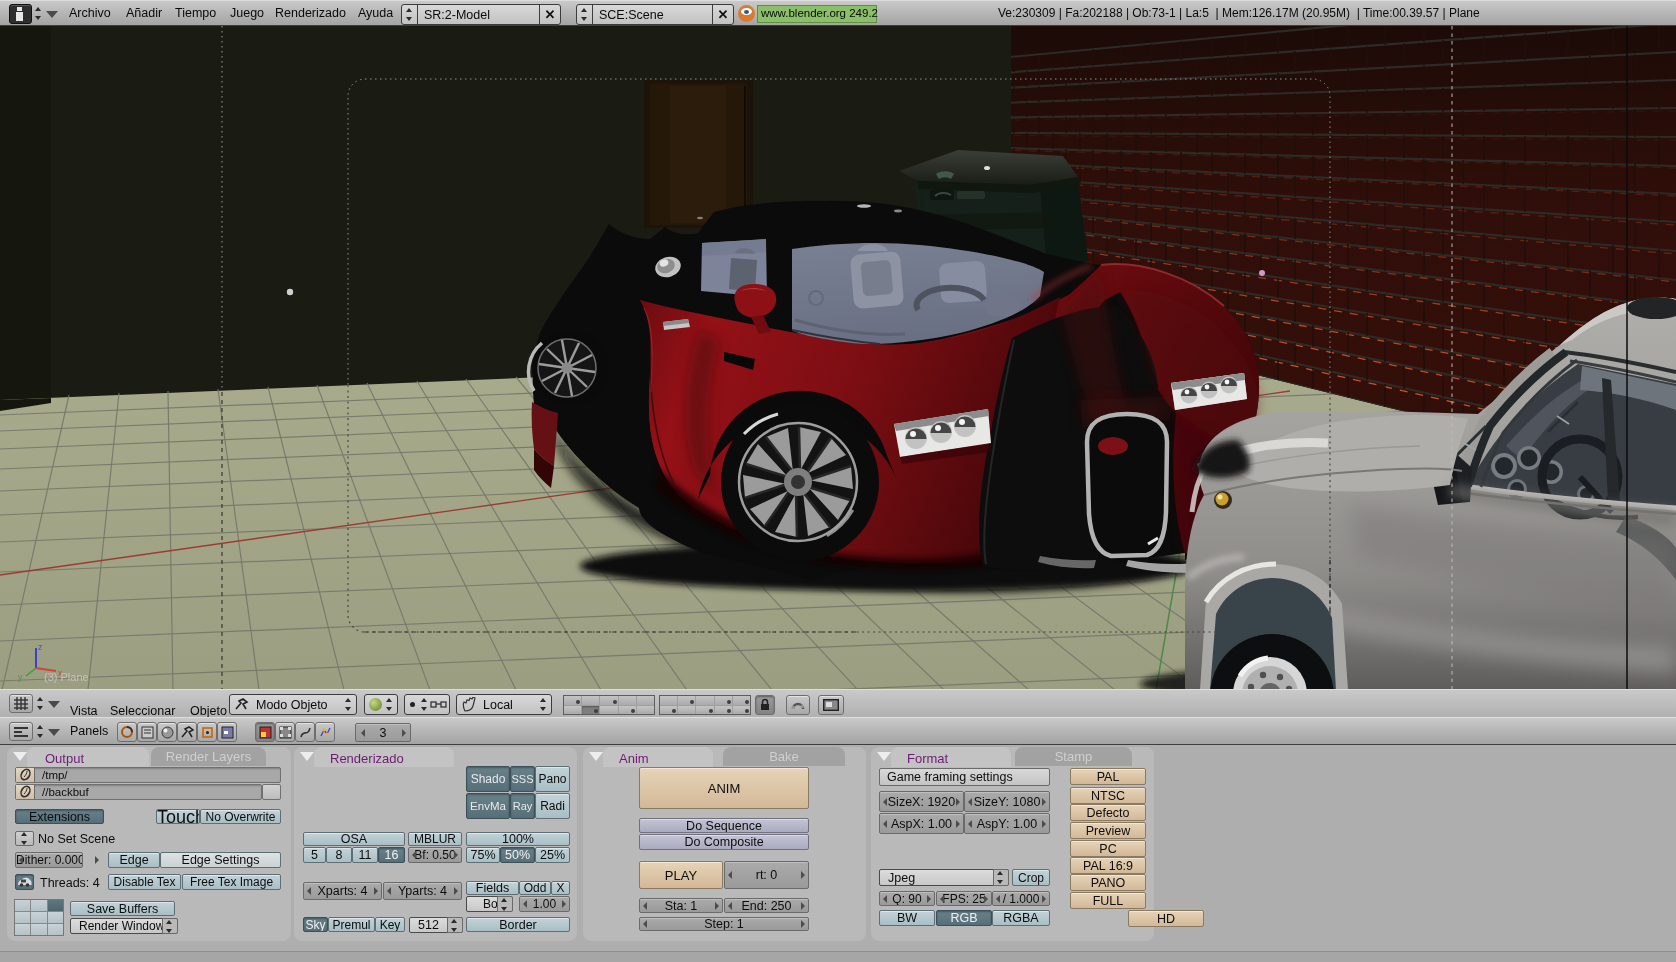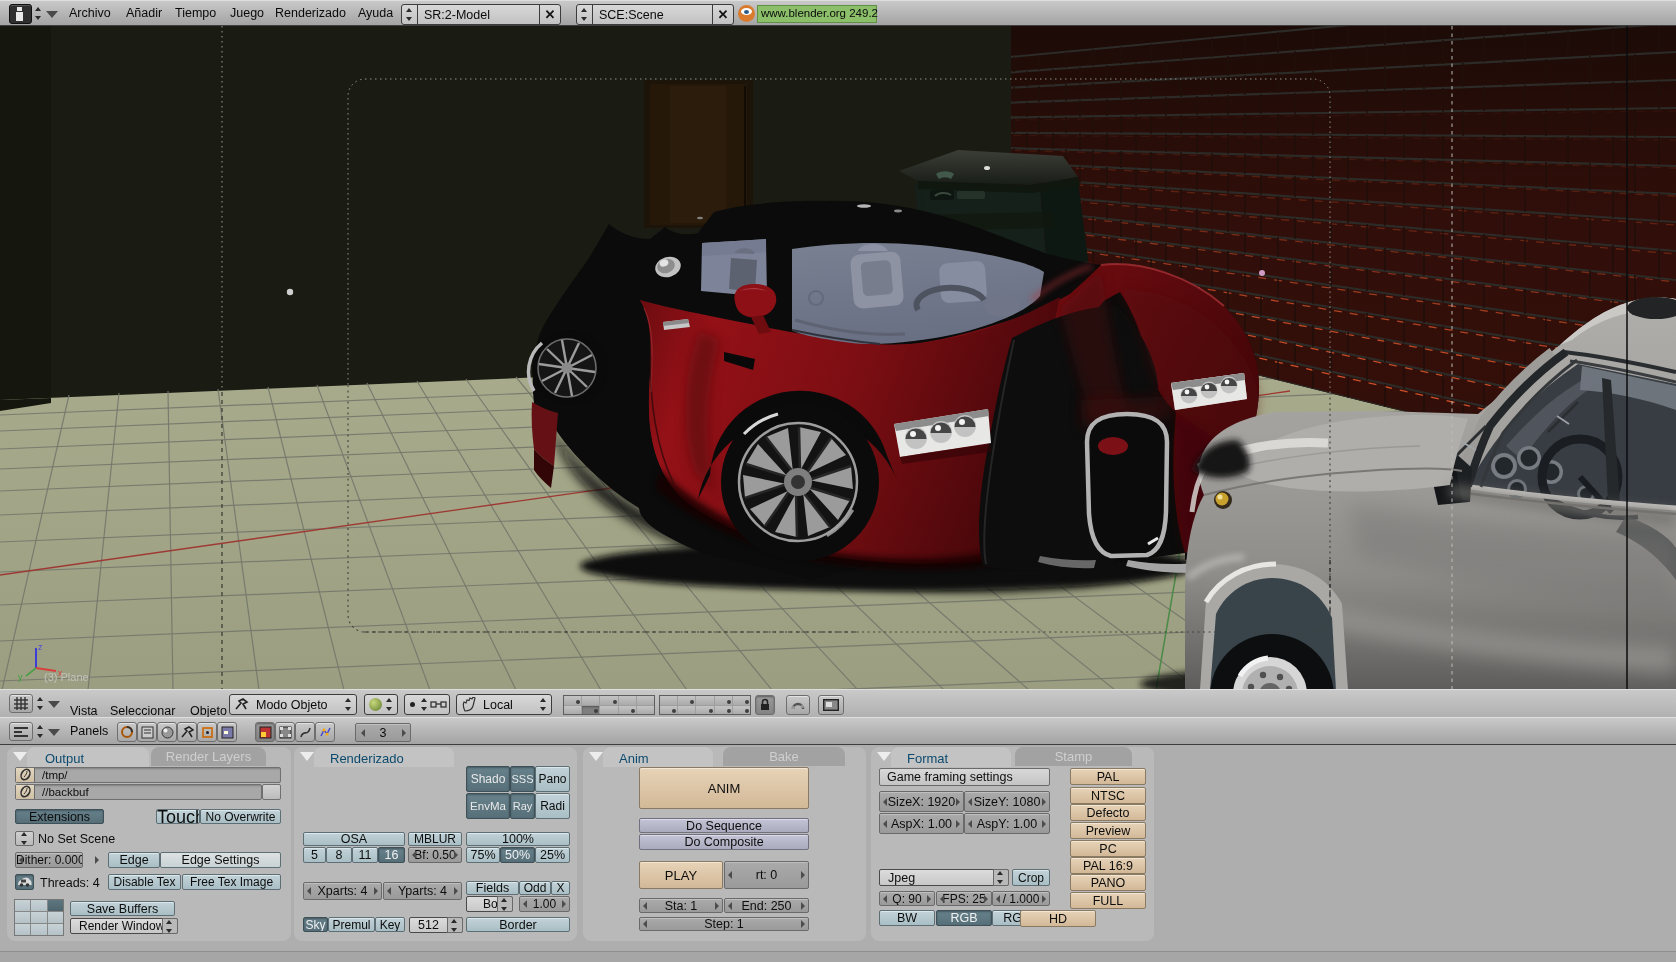--- a/index.html
+++ b/index.html
@@ -88,6 +88,7 @@
 <div class="abs" style="left:741px;top:7px;width:11px;height:7px;border-radius:50%;background:#fff"></div>
 <div class="abs" style="left:744px;top:9px;width:5px;height:4px;border-radius:50%;background:#2a5a8a"></div>
 <div class="mtxt" style="left:761px;font-size:11.5px">www.blender.org 249.2</div>
+<div class="mtxt" style="left:998px;font-size:12px">Ve:230309 | Fa:202188 | Ob:73-1 | La:5&nbsp; | Mem:126.17M (20.95M)&nbsp; | Time:00.39.57 | Plane</div>
 </div>
 <div class="abs" style="left:0;top:26px"><svg id="scene" width="1676" height="663" viewBox="0 26 1676 663" xmlns="http://www.w3.org/2000/svg">
 <defs>

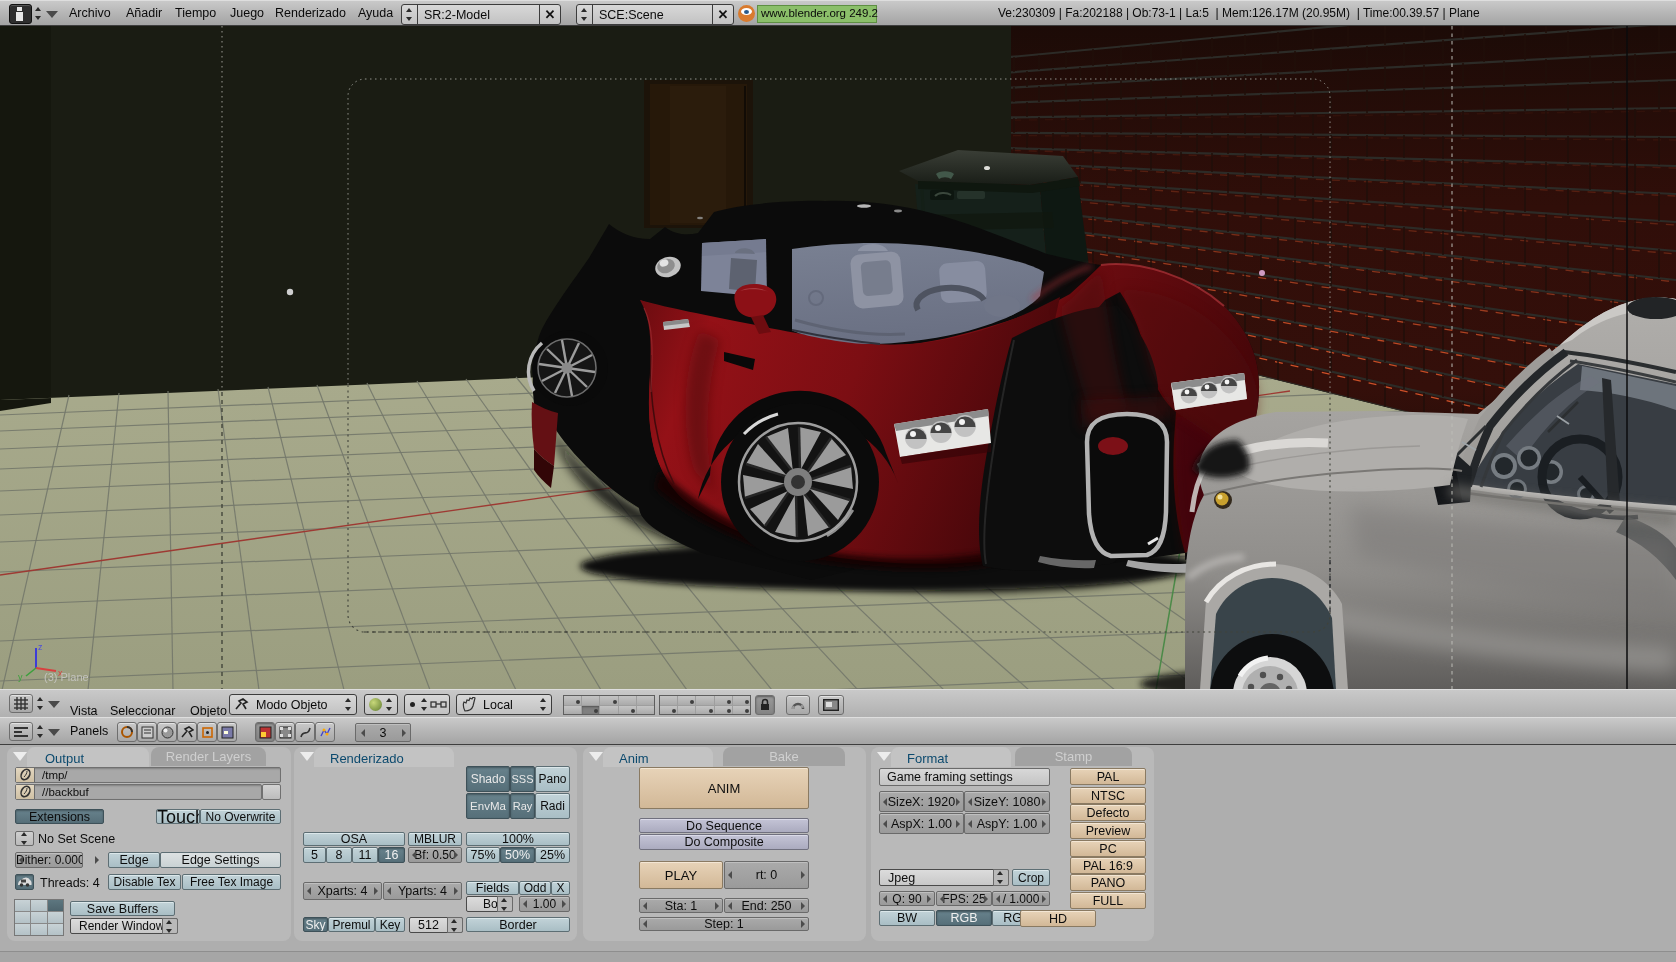--- a/index.html
+++ b/index.html
@@ -29,7 +29,7 @@
 .layergrid i.on{background:#7f7f7f;box-shadow:inset 0 1px 2px #555}
 .layergrid i.dot:after{content:"";position:absolute;right:1px;bottom:1px;width:4px;height:4px;background:#3f3f3f;border-radius:50%}
 .panel{position:absolute;background:#b9b9b9;border-radius:8px}
-.ptab{position:absolute;font-size:13px;color:#0c4a6e}
+.ptab{position:absolute;font-size:13px;color:#701a75}
 .atab{position:absolute;height:20px;background:#c3c3c3;border-radius:8px 8px 0 0}
 .itab{position:absolute;height:19px;background:#a2a2a2;border-radius:8px 8px 0 0;
  font-size:13px;color:#cfcfcf;text-align:center;line-height:19px}

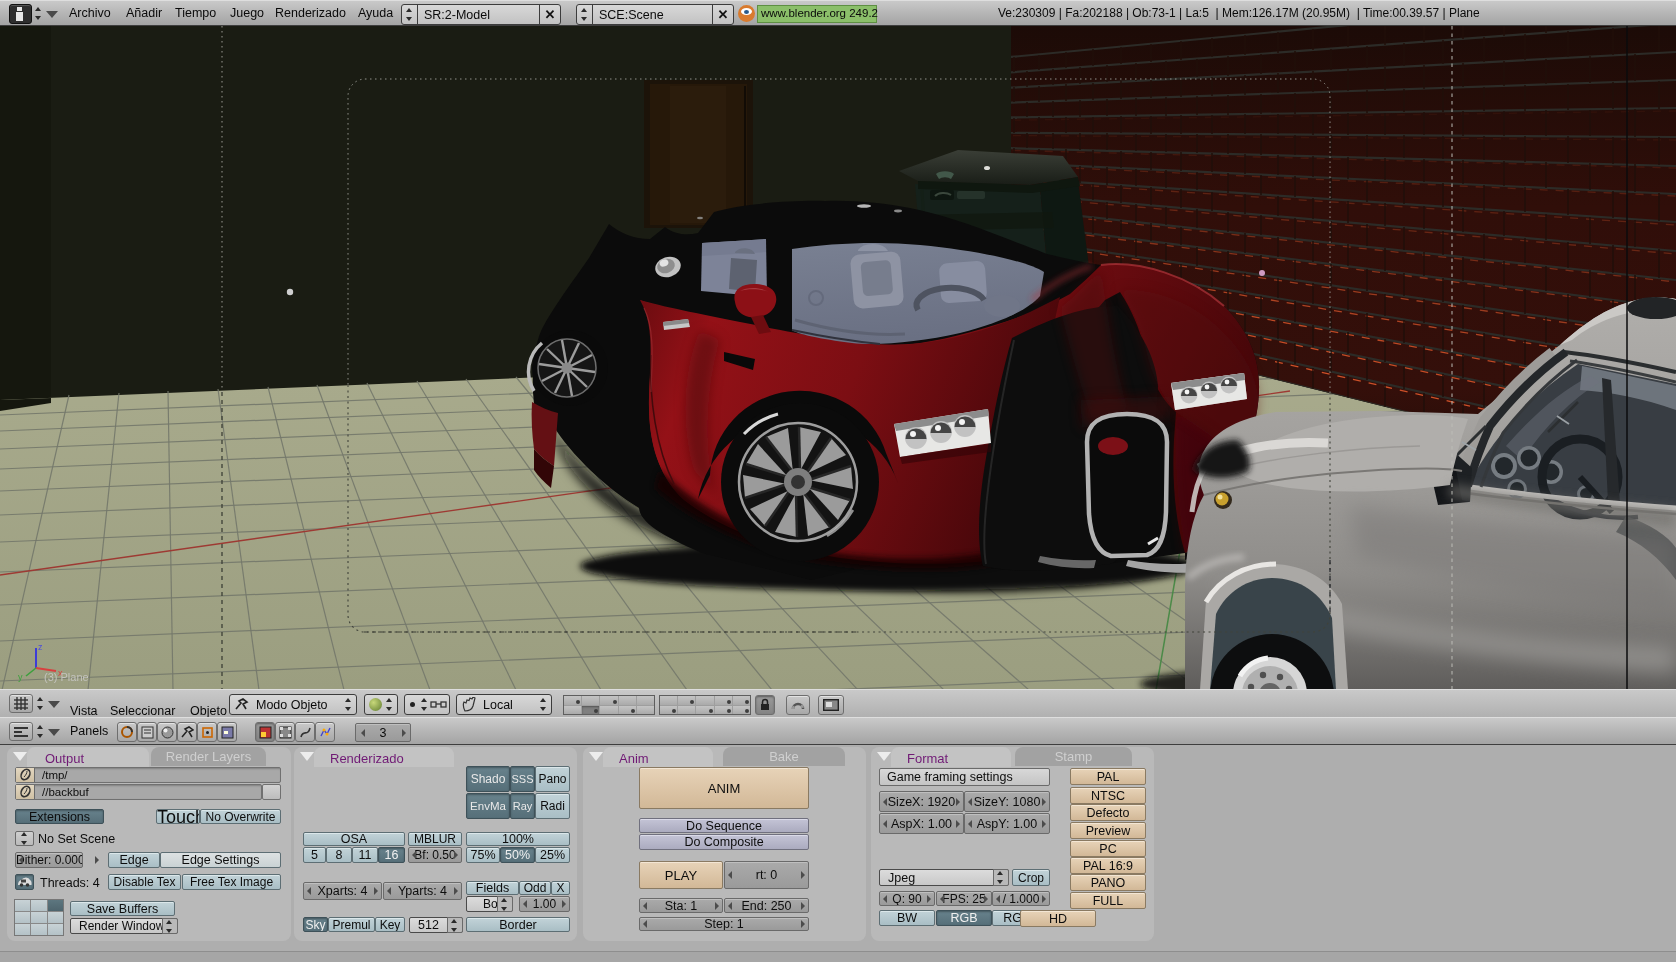--- a/index.html
+++ b/index.html
@@ -1129,6 +1129,6 @@
 <div class="b beige" style="left:1070px;top:857px;width:76px;height:17px;line-height:16px;font-size:12.5px">PAL 16:9</div>
 <div class="b beige" style="left:1070px;top:874px;width:76px;height:17px;line-height:16px;font-size:12.5px">PANO</div>
 <div class="b beige" style="left:1070px;top:892px;width:76px;height:17px;line-height:16px;font-size:12.5px">FULL</div>
-<div class="b beige" style="left:1020px;top:910px;width:76px;height:17px;line-height:16px;font-size:12.5px">HD</div>
+<div class="b beige" style="left:1128px;top:910px;width:76px;height:17px;line-height:16px;font-size:12.5px">HD</div>
 </div>
 </body></html>

